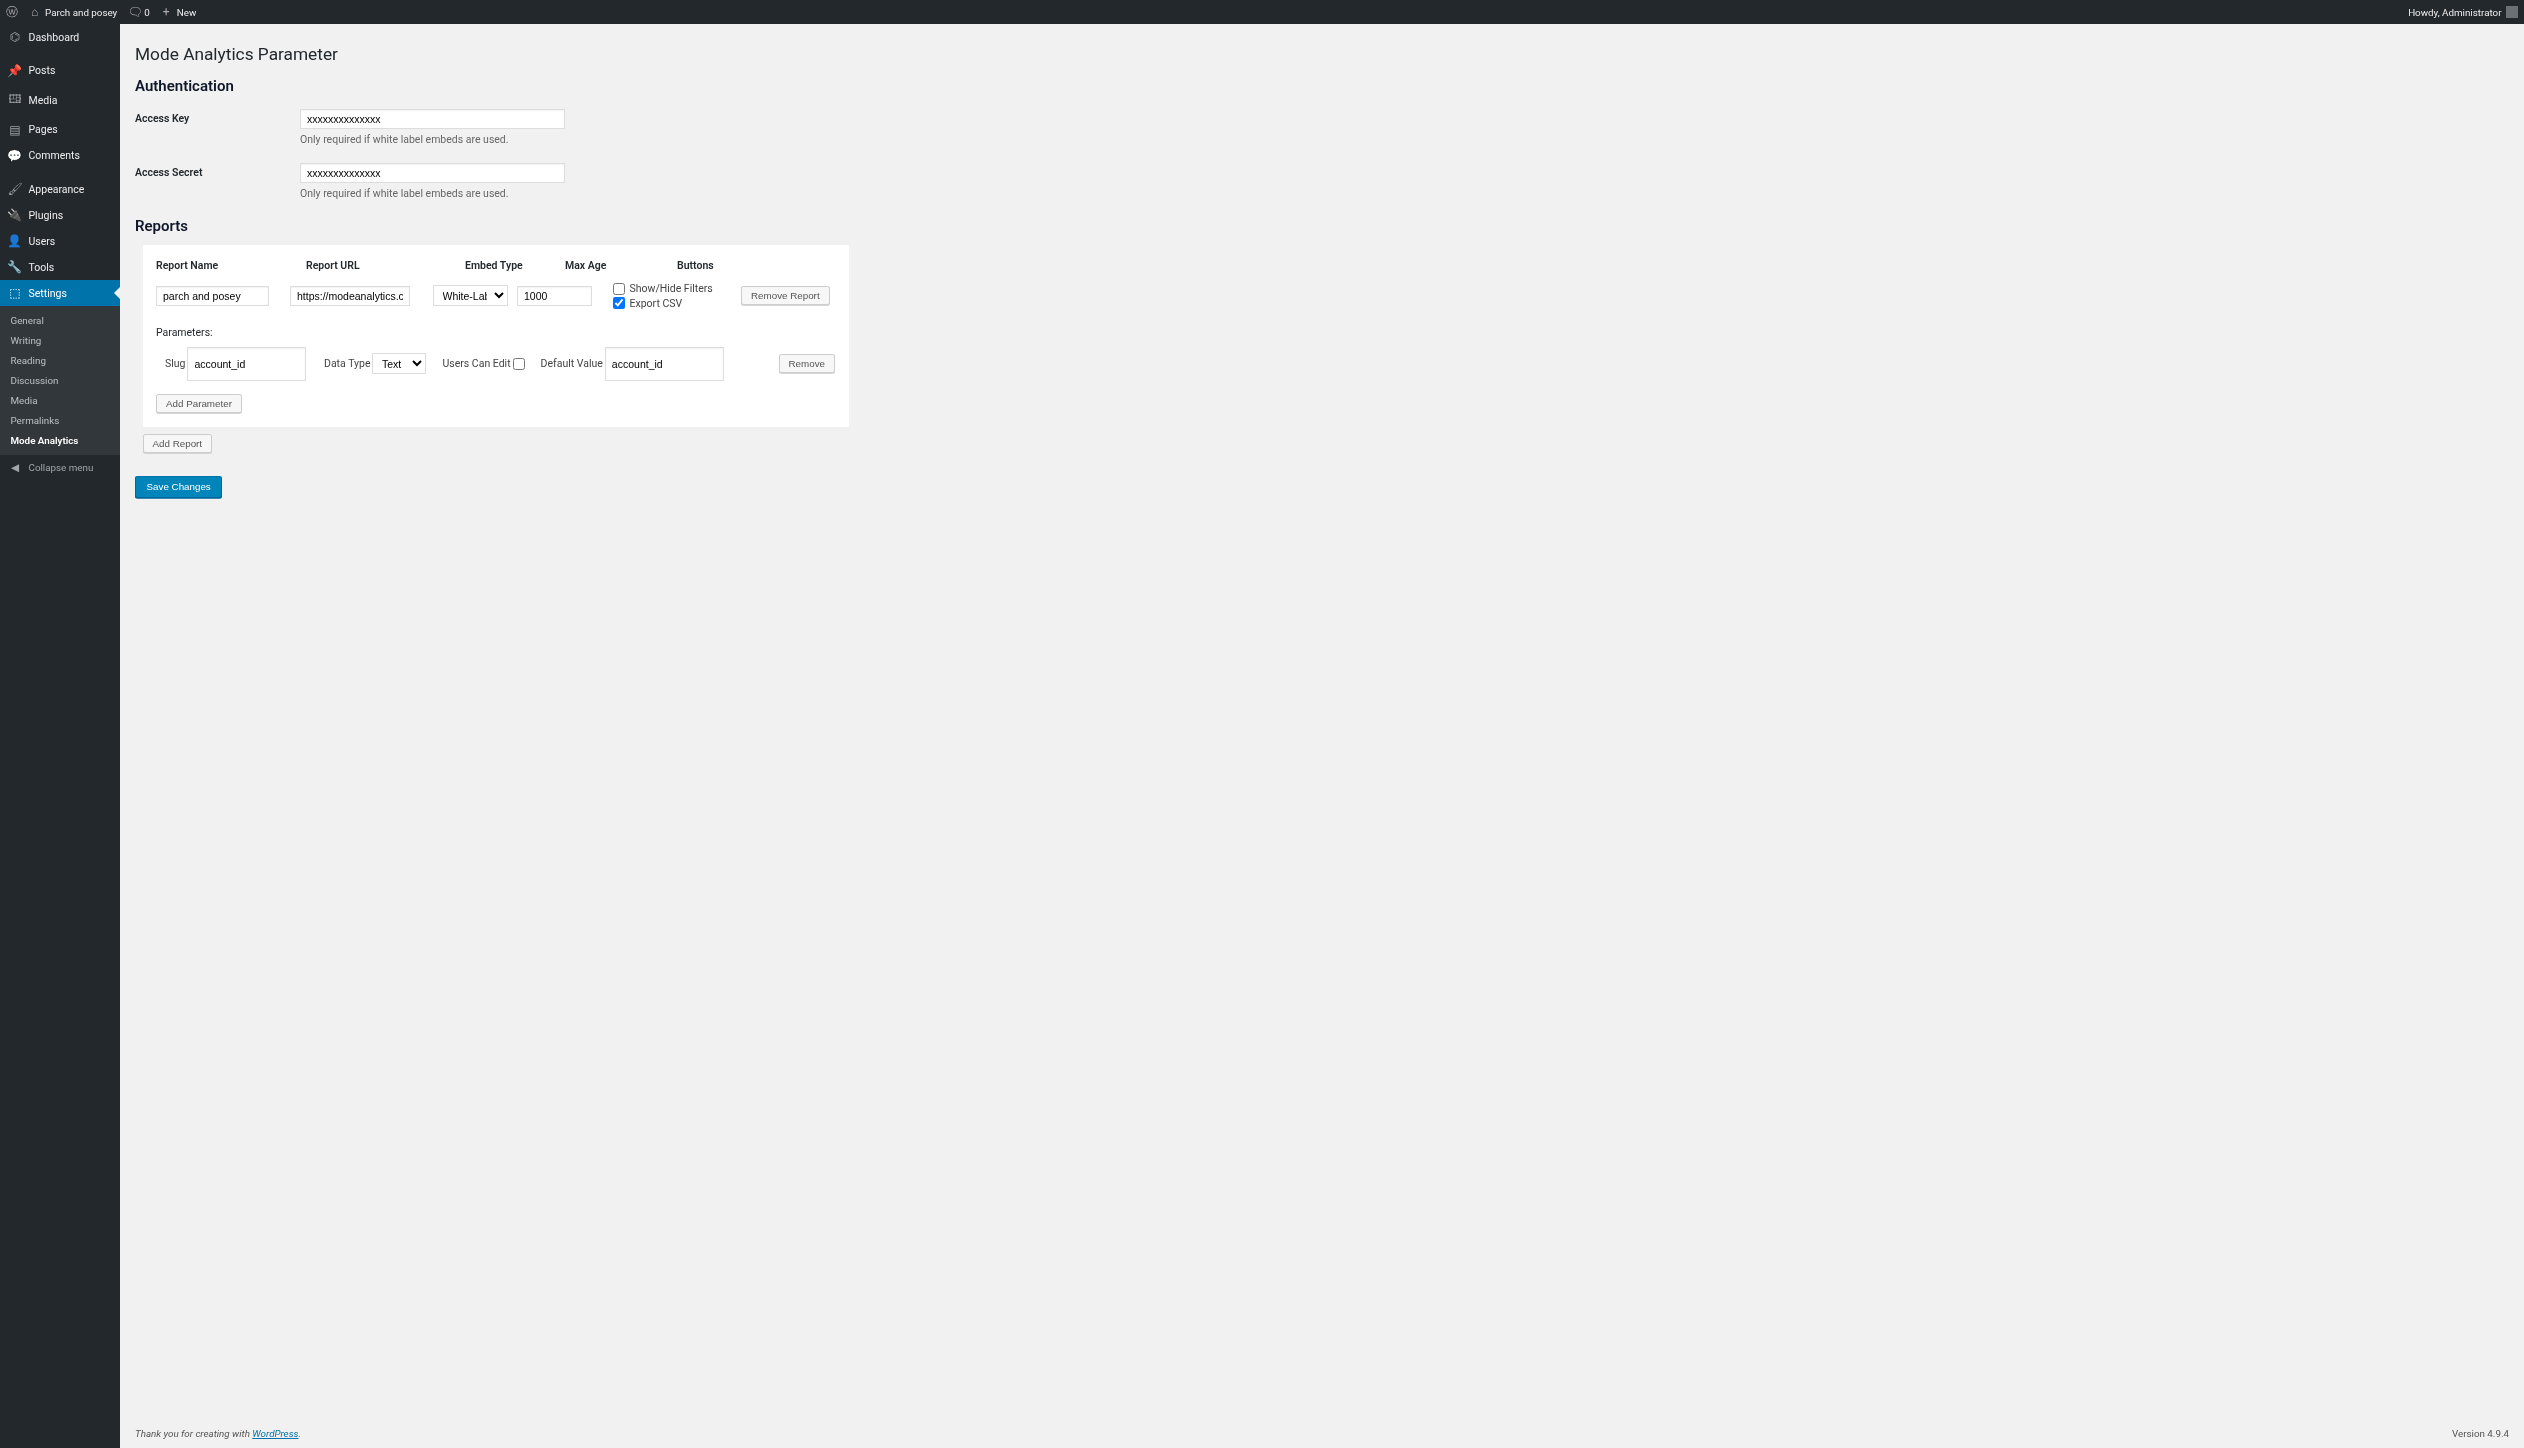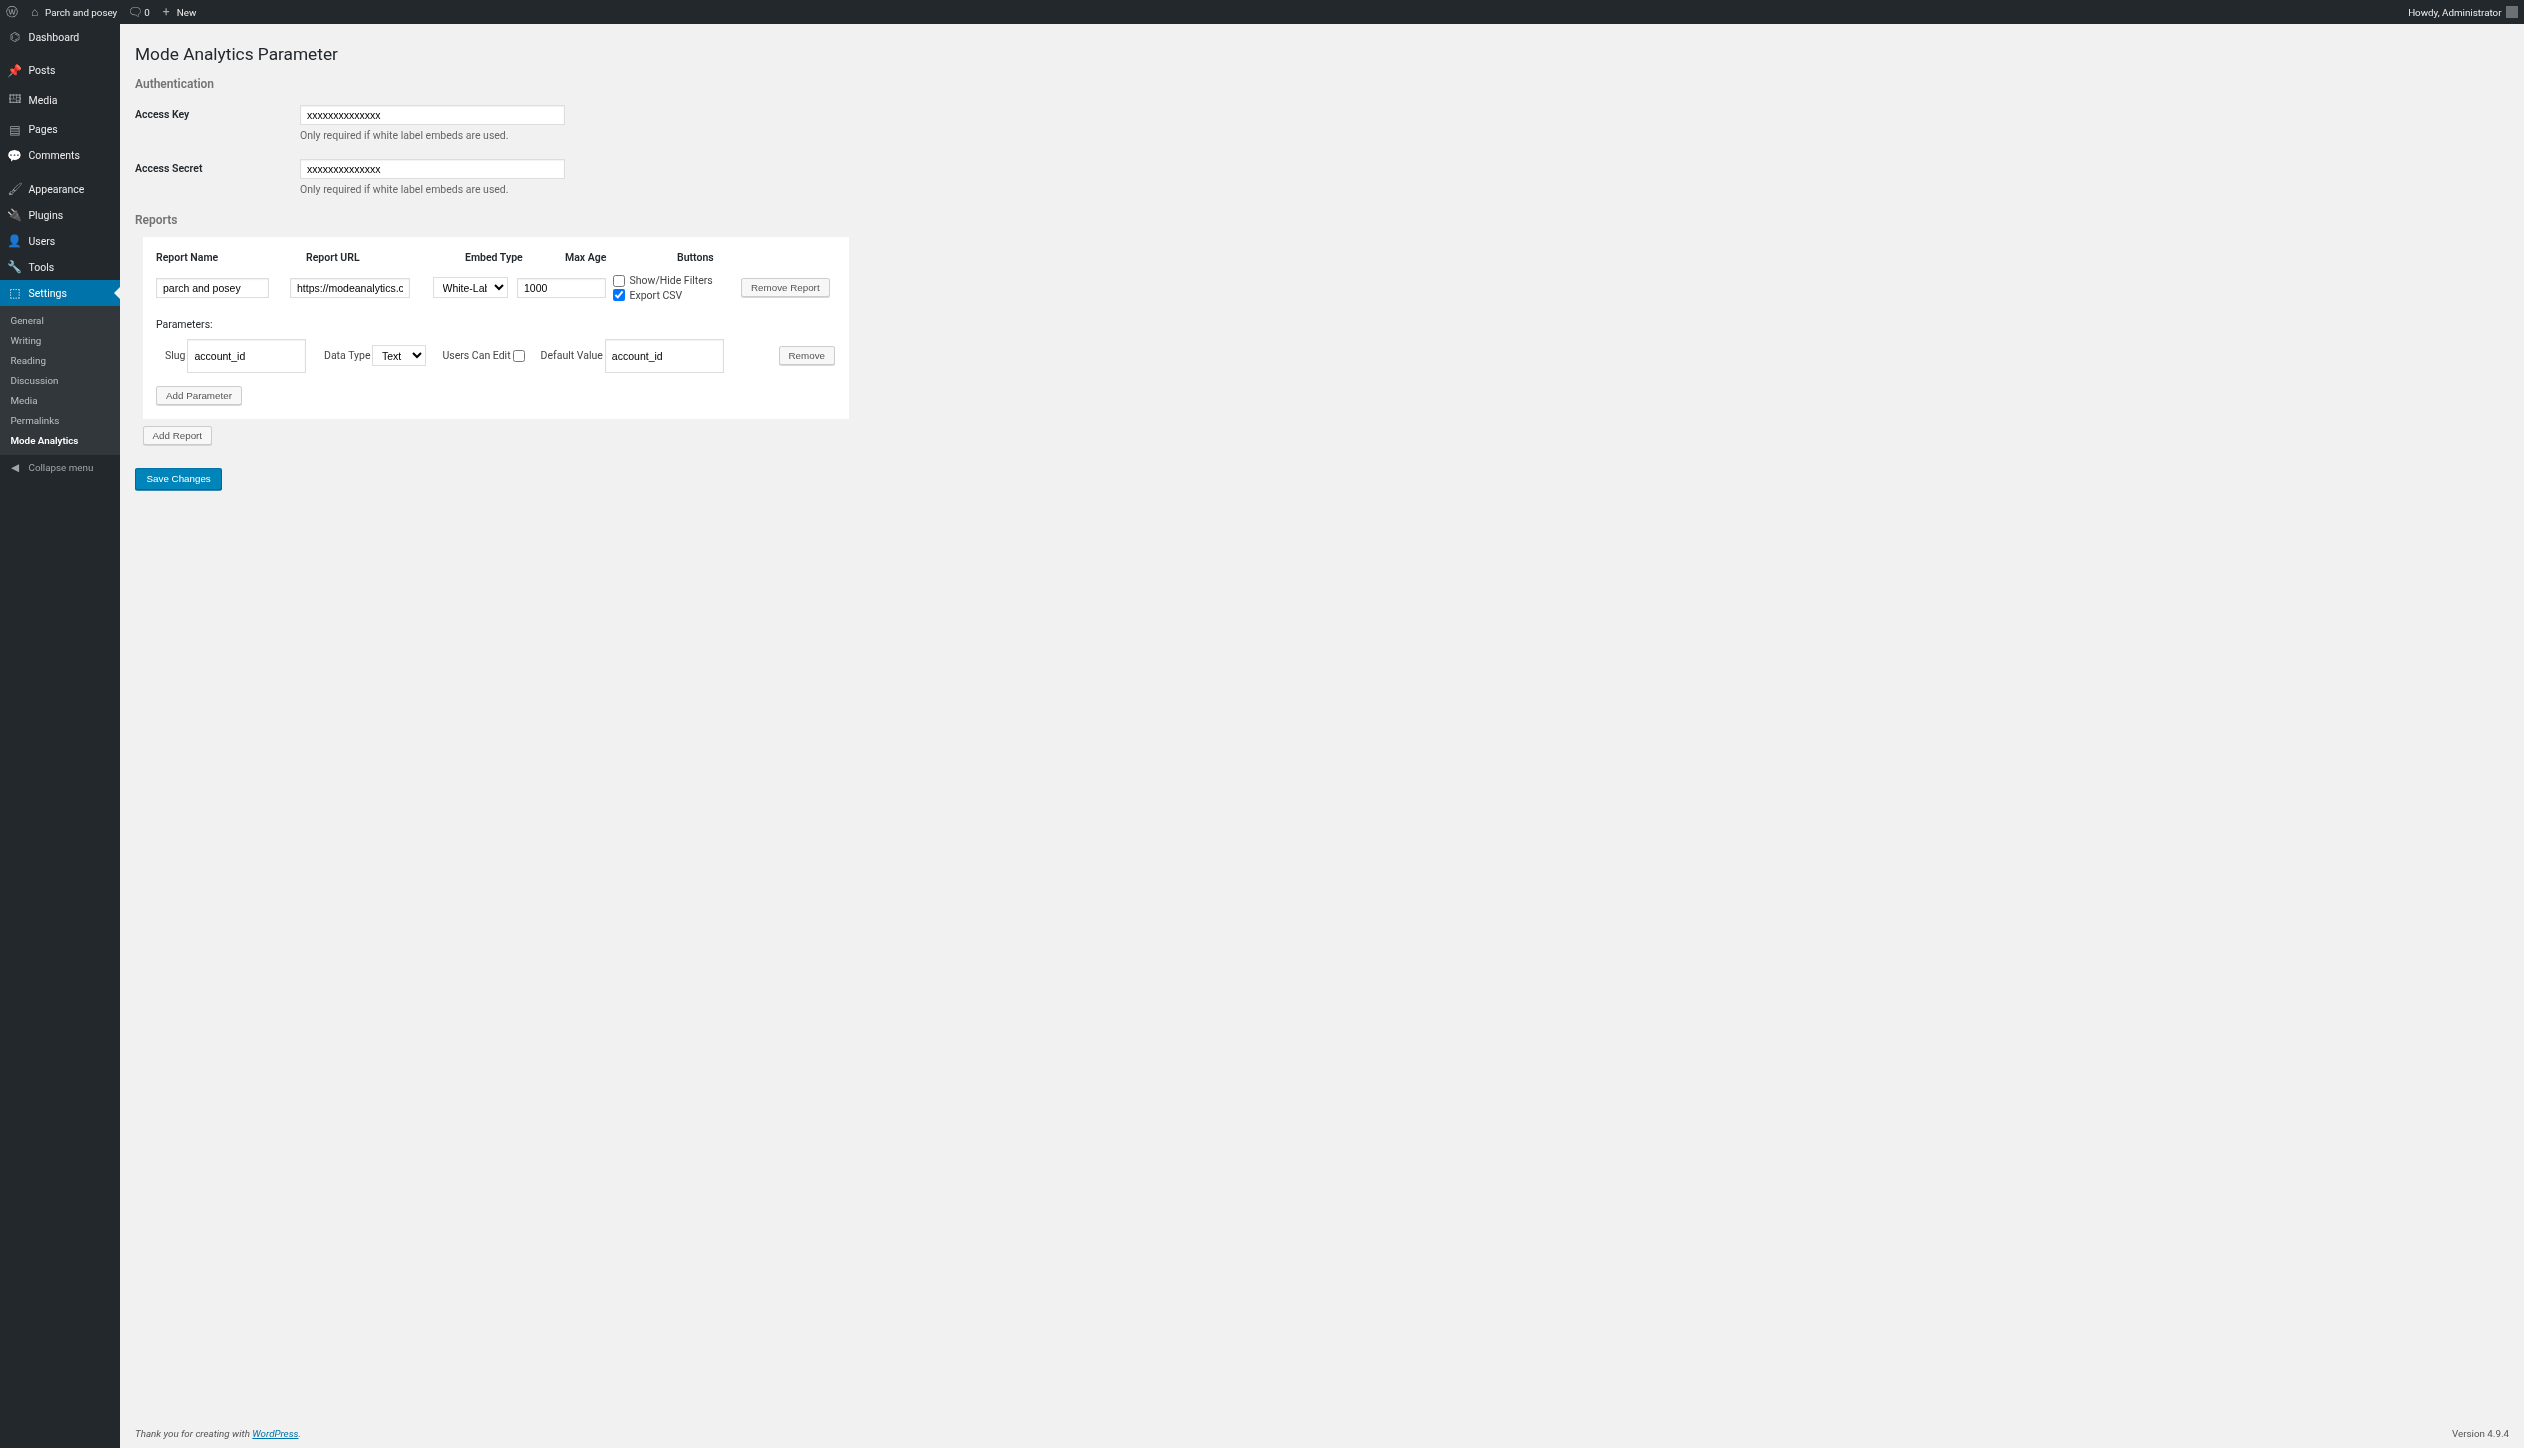--- a/index.html
+++ b/index.html
@@ -101,7 +101,7 @@
     flex: 1;
   }
   h1.page-title { font-size: 17.3px; font-weight: 400; color: #23282d; margin: 12px 0 13.5px 0; }
-  h2.section { font-size: 12px; font-weight: 600; color: #737373; margin: 6px 0 13.5px 0; }
+  h2.section { font-size: 15px; font-weight: 600; color: #0f172a; margin: 6px 0 13.5px 0; }
   h2.section.reports { margin-top: 15px; margin-bottom: 10.5px; }
 
   .form-row {

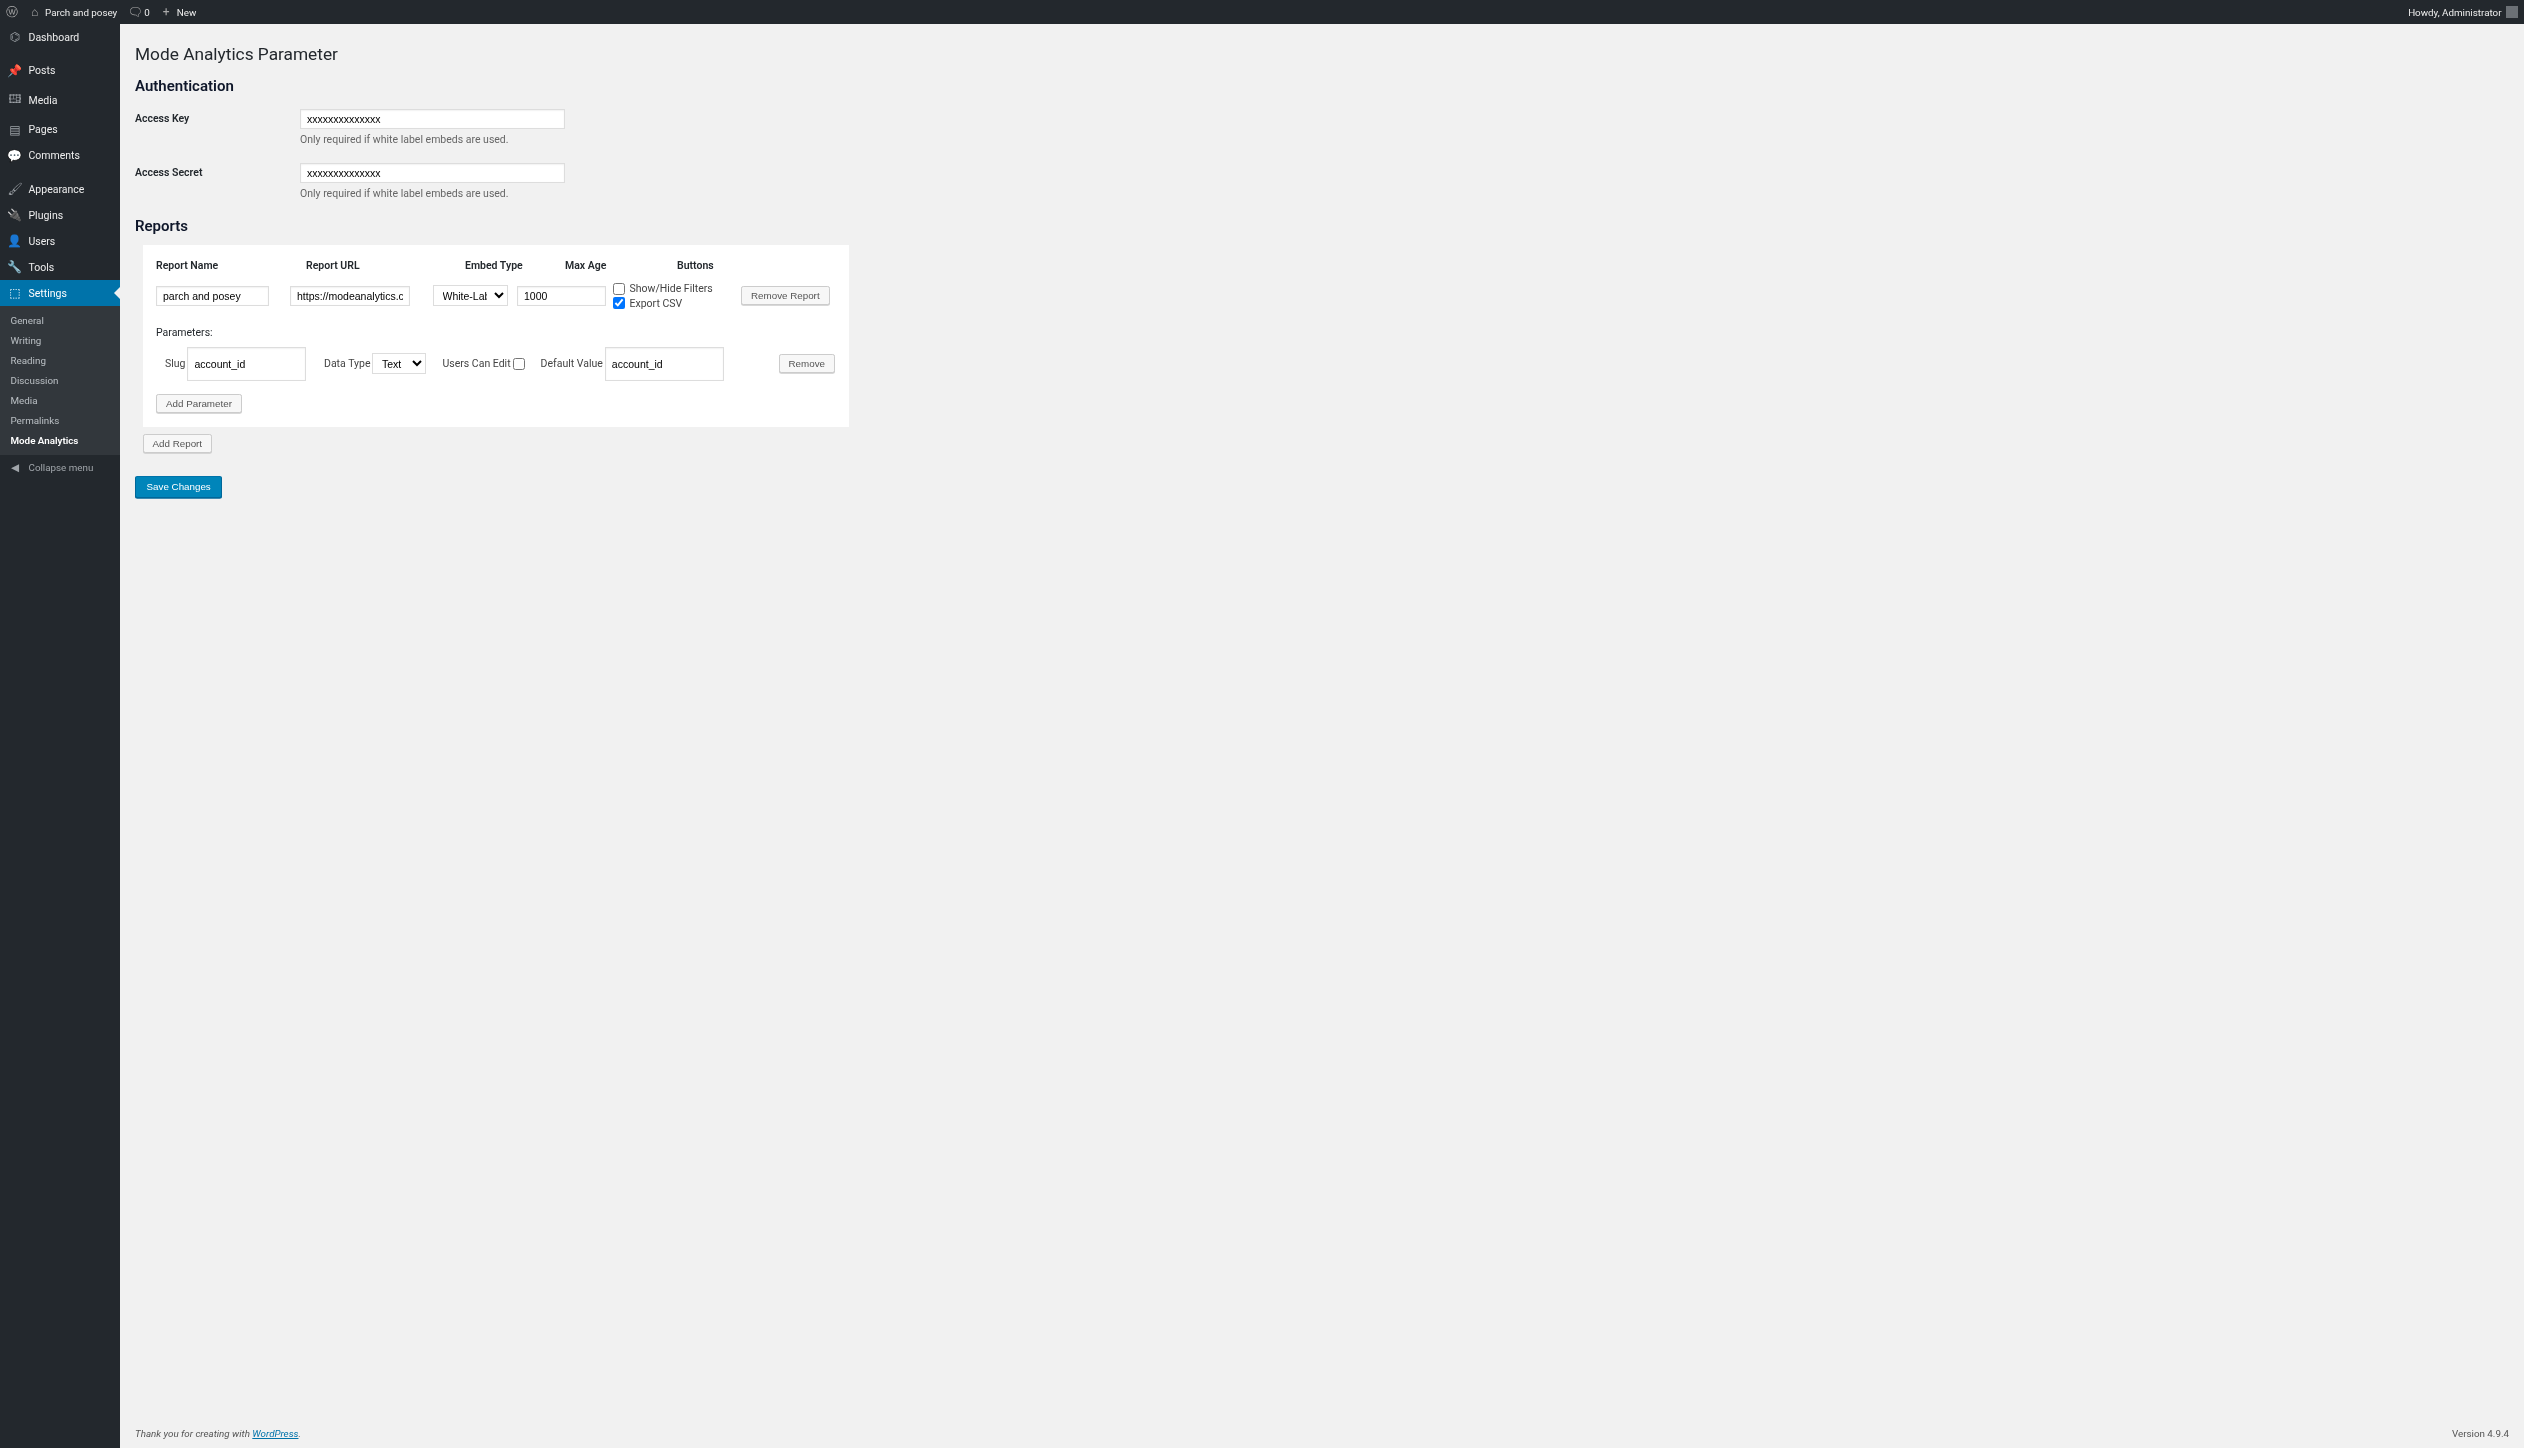--- a/index.html
+++ b/index.html
@@ -157,7 +157,7 @@
   }
   .report-row .col-name input { width: 113px; }
   .report-row .col-url input  { width: 120px; }
-  .report-row .col-age input  { width: 89px; }
+  .report-row .col-age input  { width: 75px; }
   select {
     padding: 3px 4.5px;
     font-size: 10.5px;

